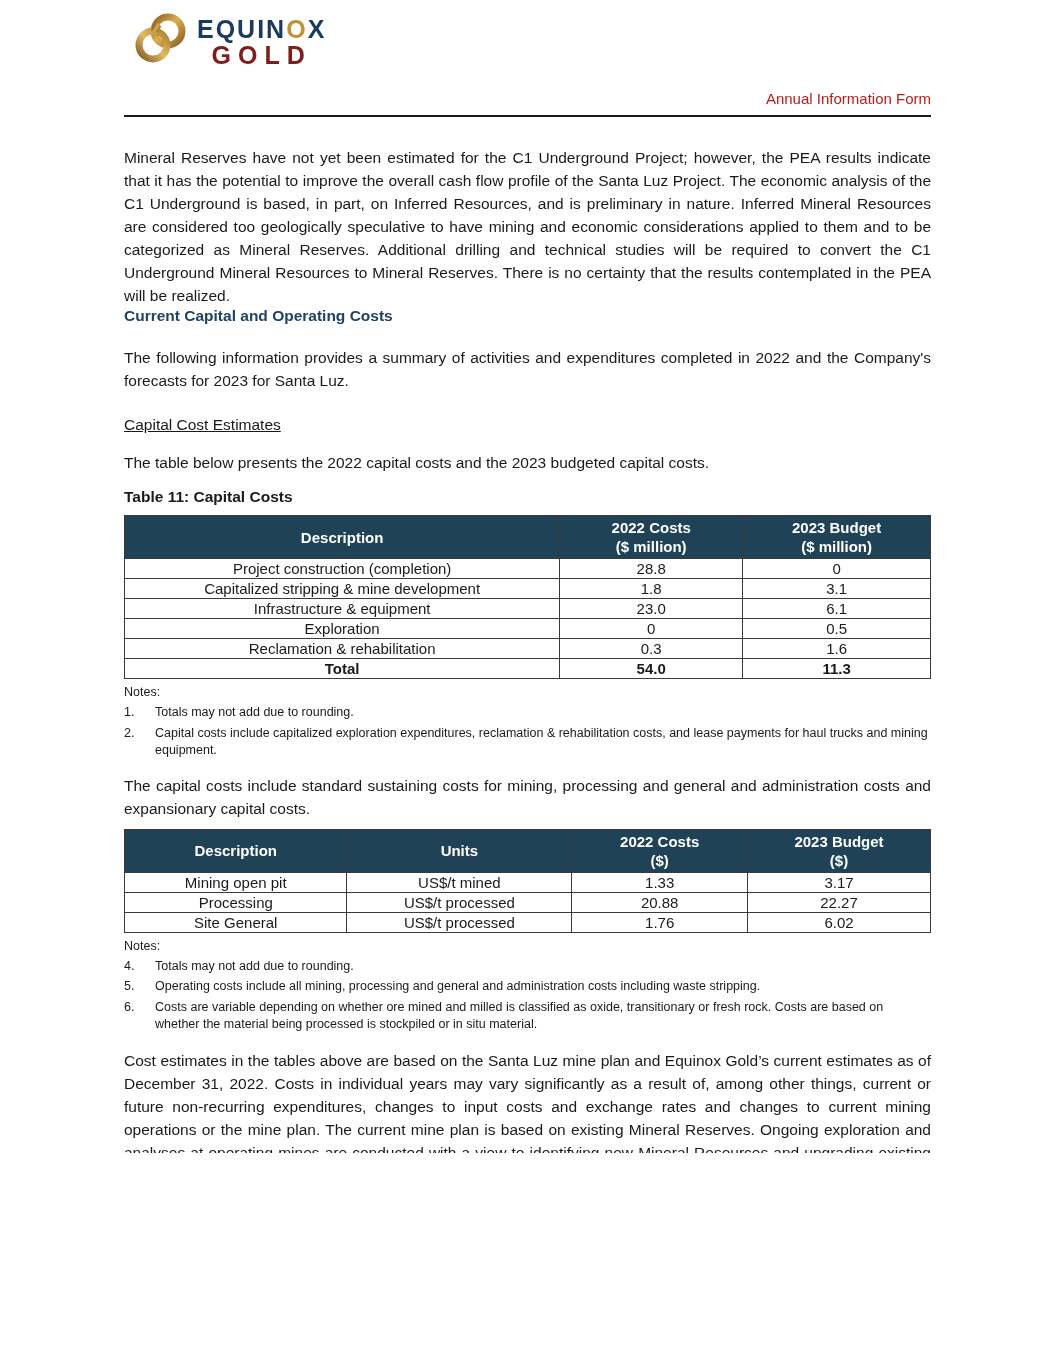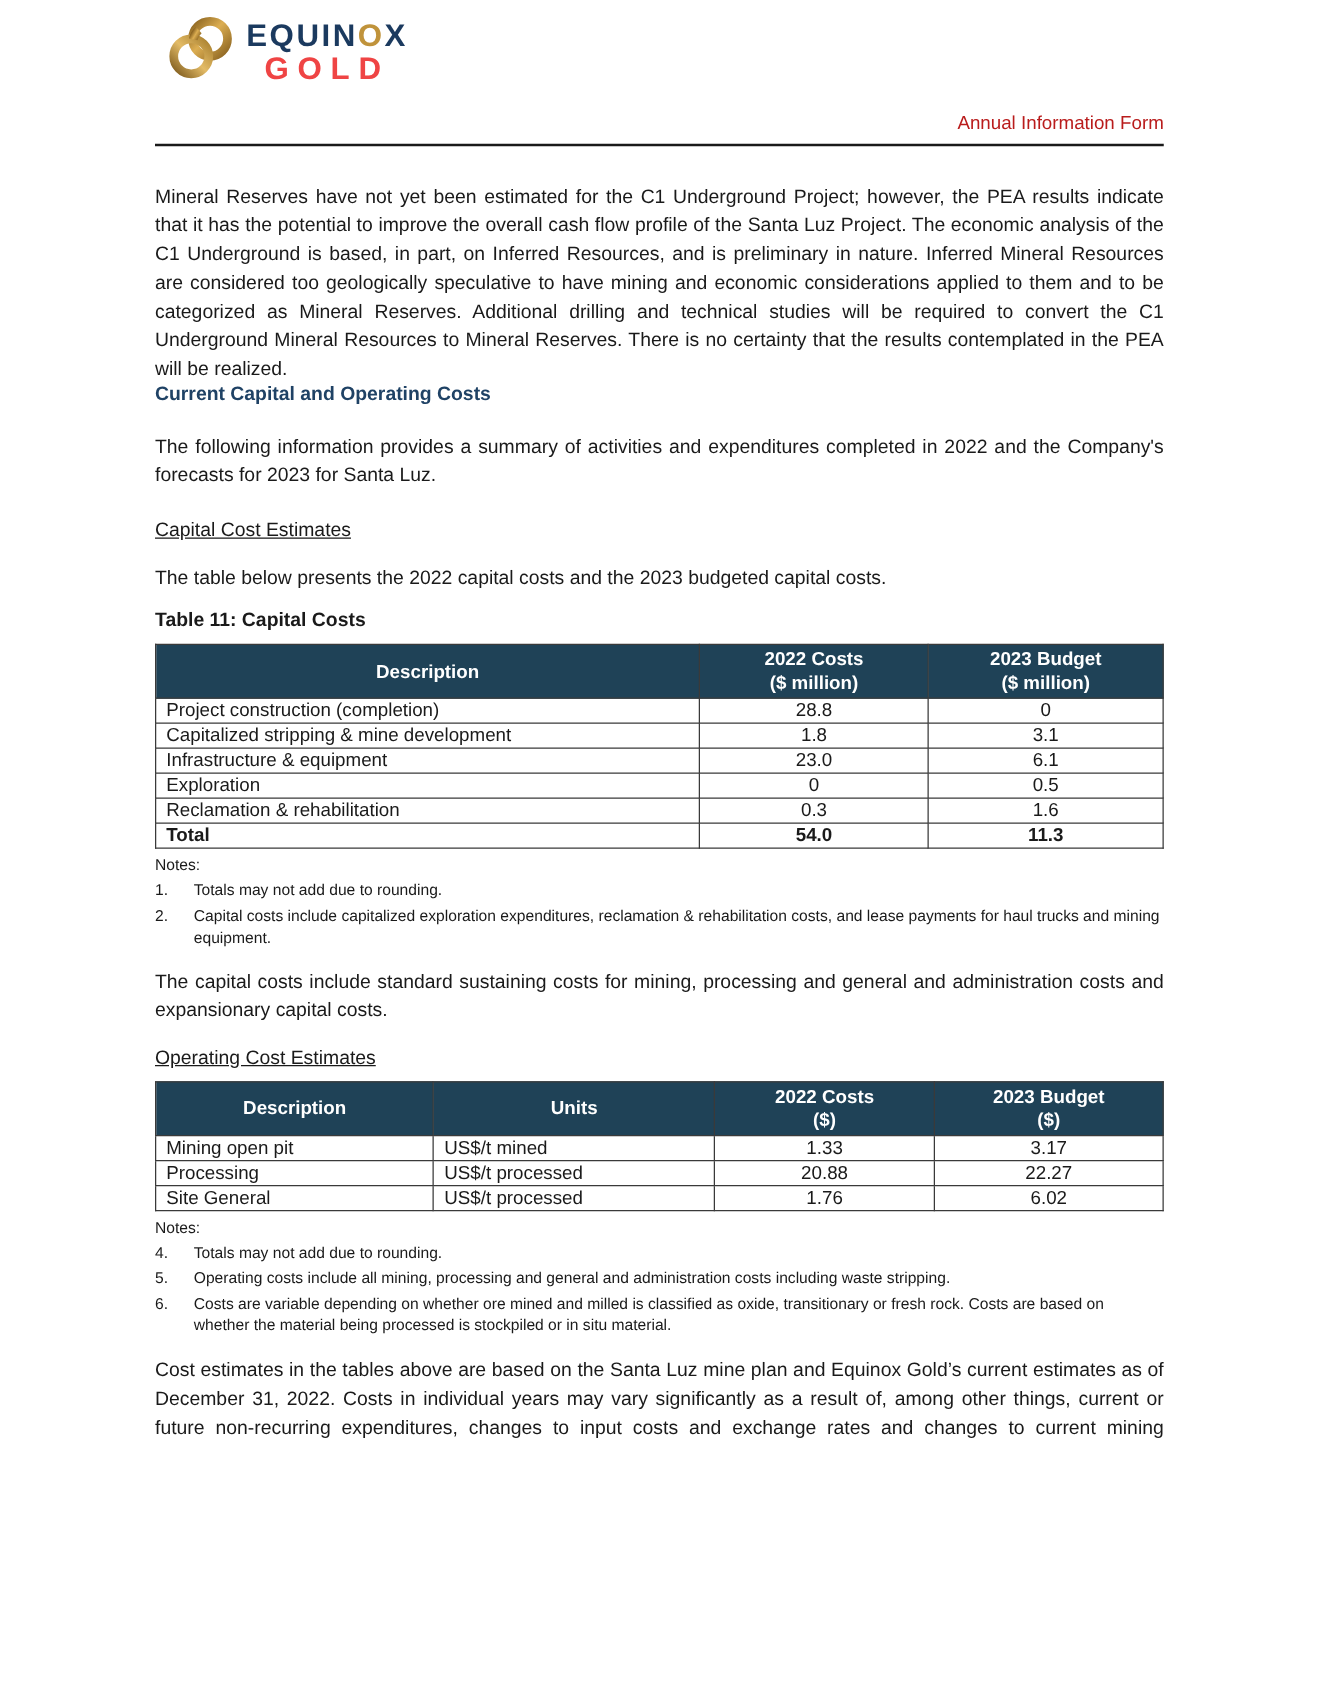--- a/index.html
+++ b/index.html
@@ -20,7 +20,7 @@
   .logo-text { display: inline-block; line-height: 1; }
   .logo-line1 { font-size: 25px; font-weight: bold; letter-spacing: 2px; color: #1B3A5F; display: block; }
   .logo-line1 .gold { color: #C0933B; }
-  .logo-line2 { font-size: 25px; font-weight: bold; letter-spacing: 7px; color: #ef4444; display: block; text-align: center; margin-top: 1px; }
+  .logo-line2 { font-size: 25px; font-weight: bold; letter-spacing: 7px; color: #7f1d1d; display: block; text-align: center; margin-top: 1px; }
   .doc-title { position: absolute; right: 0; bottom: 8px; font-size: 15px; color: #b91c1c; }
 
   

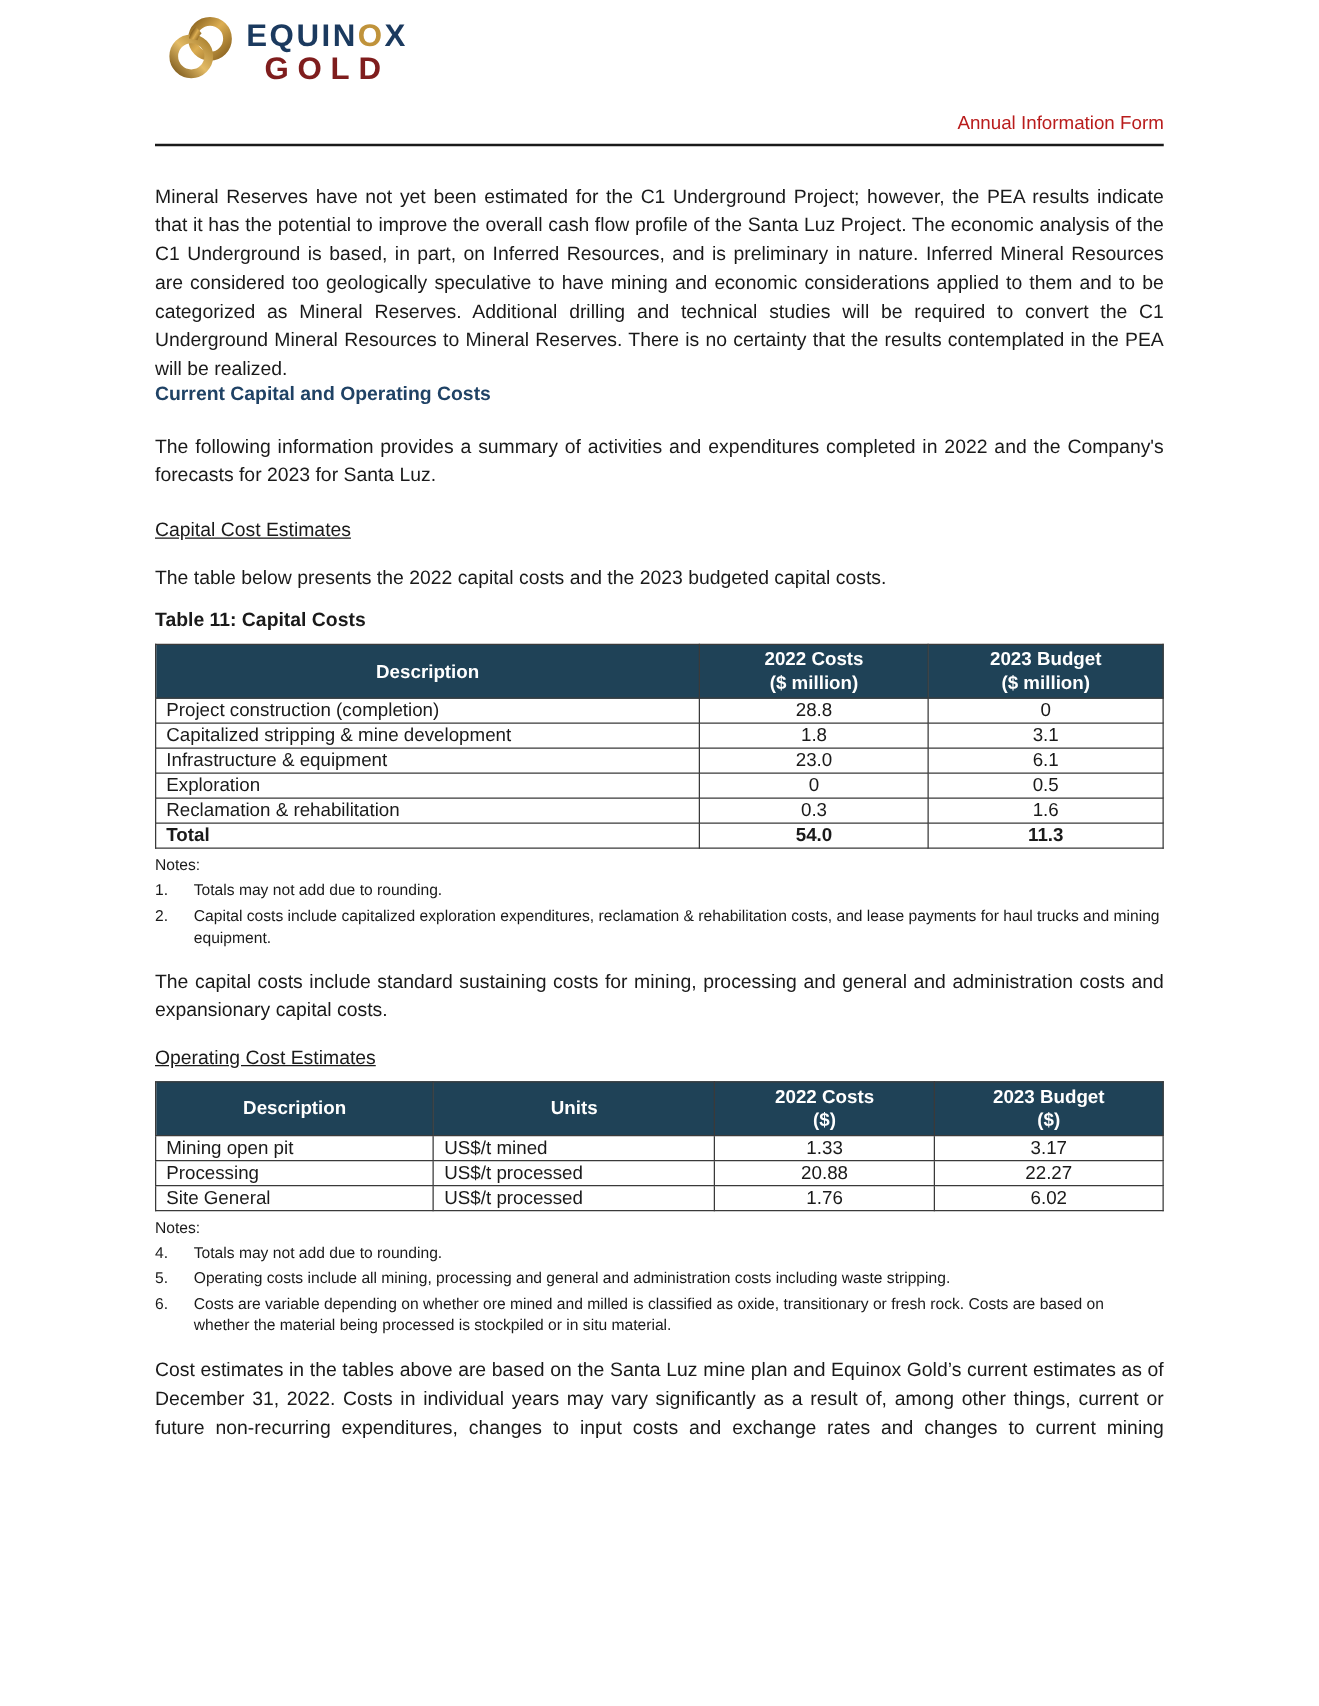--- a/index.html
+++ b/index.html
@@ -41,7 +41,7 @@
     border: 1px solid #3a3a3a; height: 20px; line-height: 19px;
     padding: 0 8px; vertical-align: middle;
   }
-  td.cell-desc, td.cell-units { text-align: left; }
+  td.cell-desc, td.cell-units { text-align: center; }
   td.cell-num { text-align: center; }
   tr.total-row td { font-weight: bold; }
   .t11c1 { width: 54.0%; } .t11c2 { width: 22.7%; } .t11c3 { width: 23.3%; }

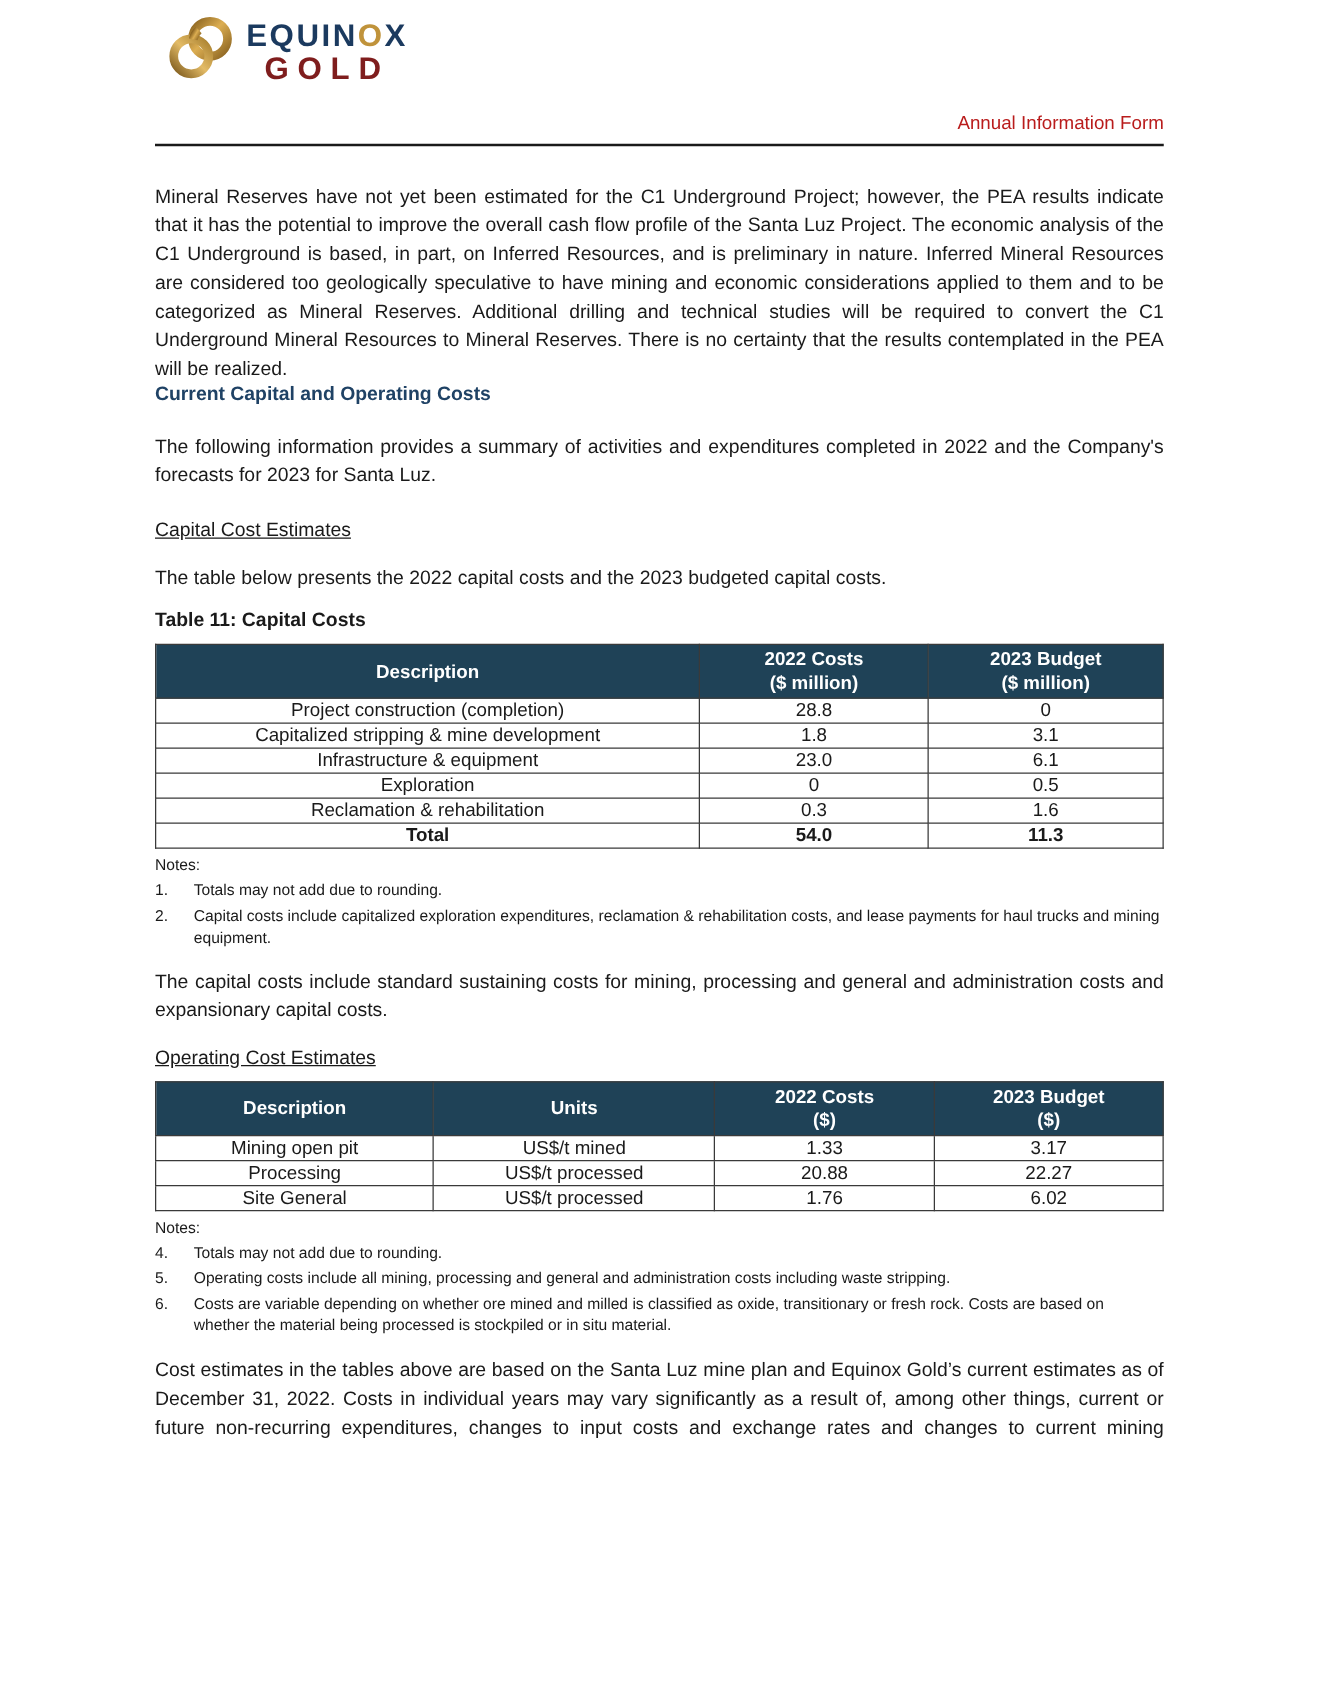--- a/index.html
+++ b/index.html
@@ -175,7 +175,6 @@
 
     <p class="body-text para-after-notes">The capital costs include standard sustaining costs for mining, processing and general and administration costs and expansionary capital costs.</p>
 
-    <h3 class="sub-heading" style="margin-top:18px">Operating Cost Estimates</h3>
 
 
 

